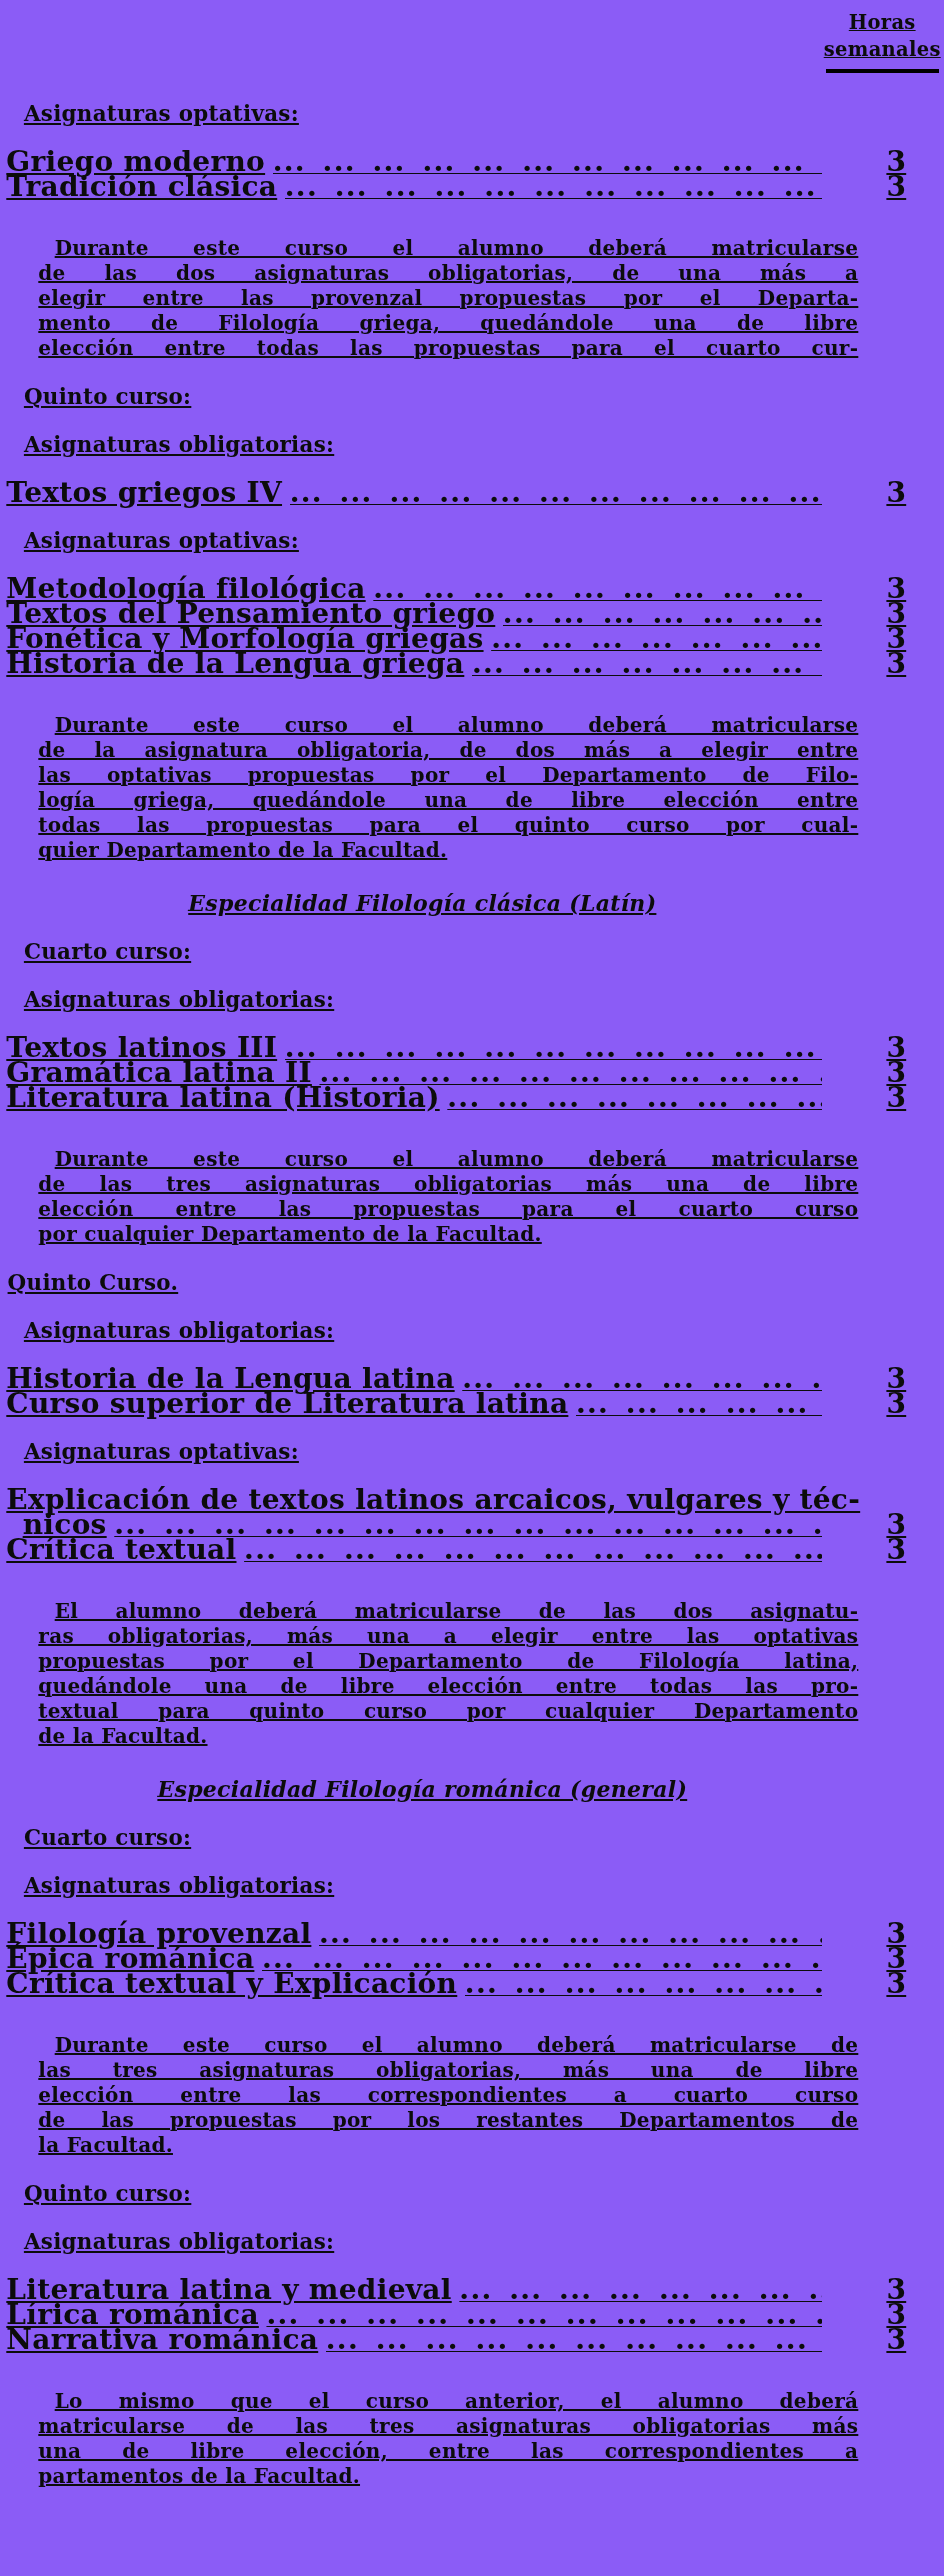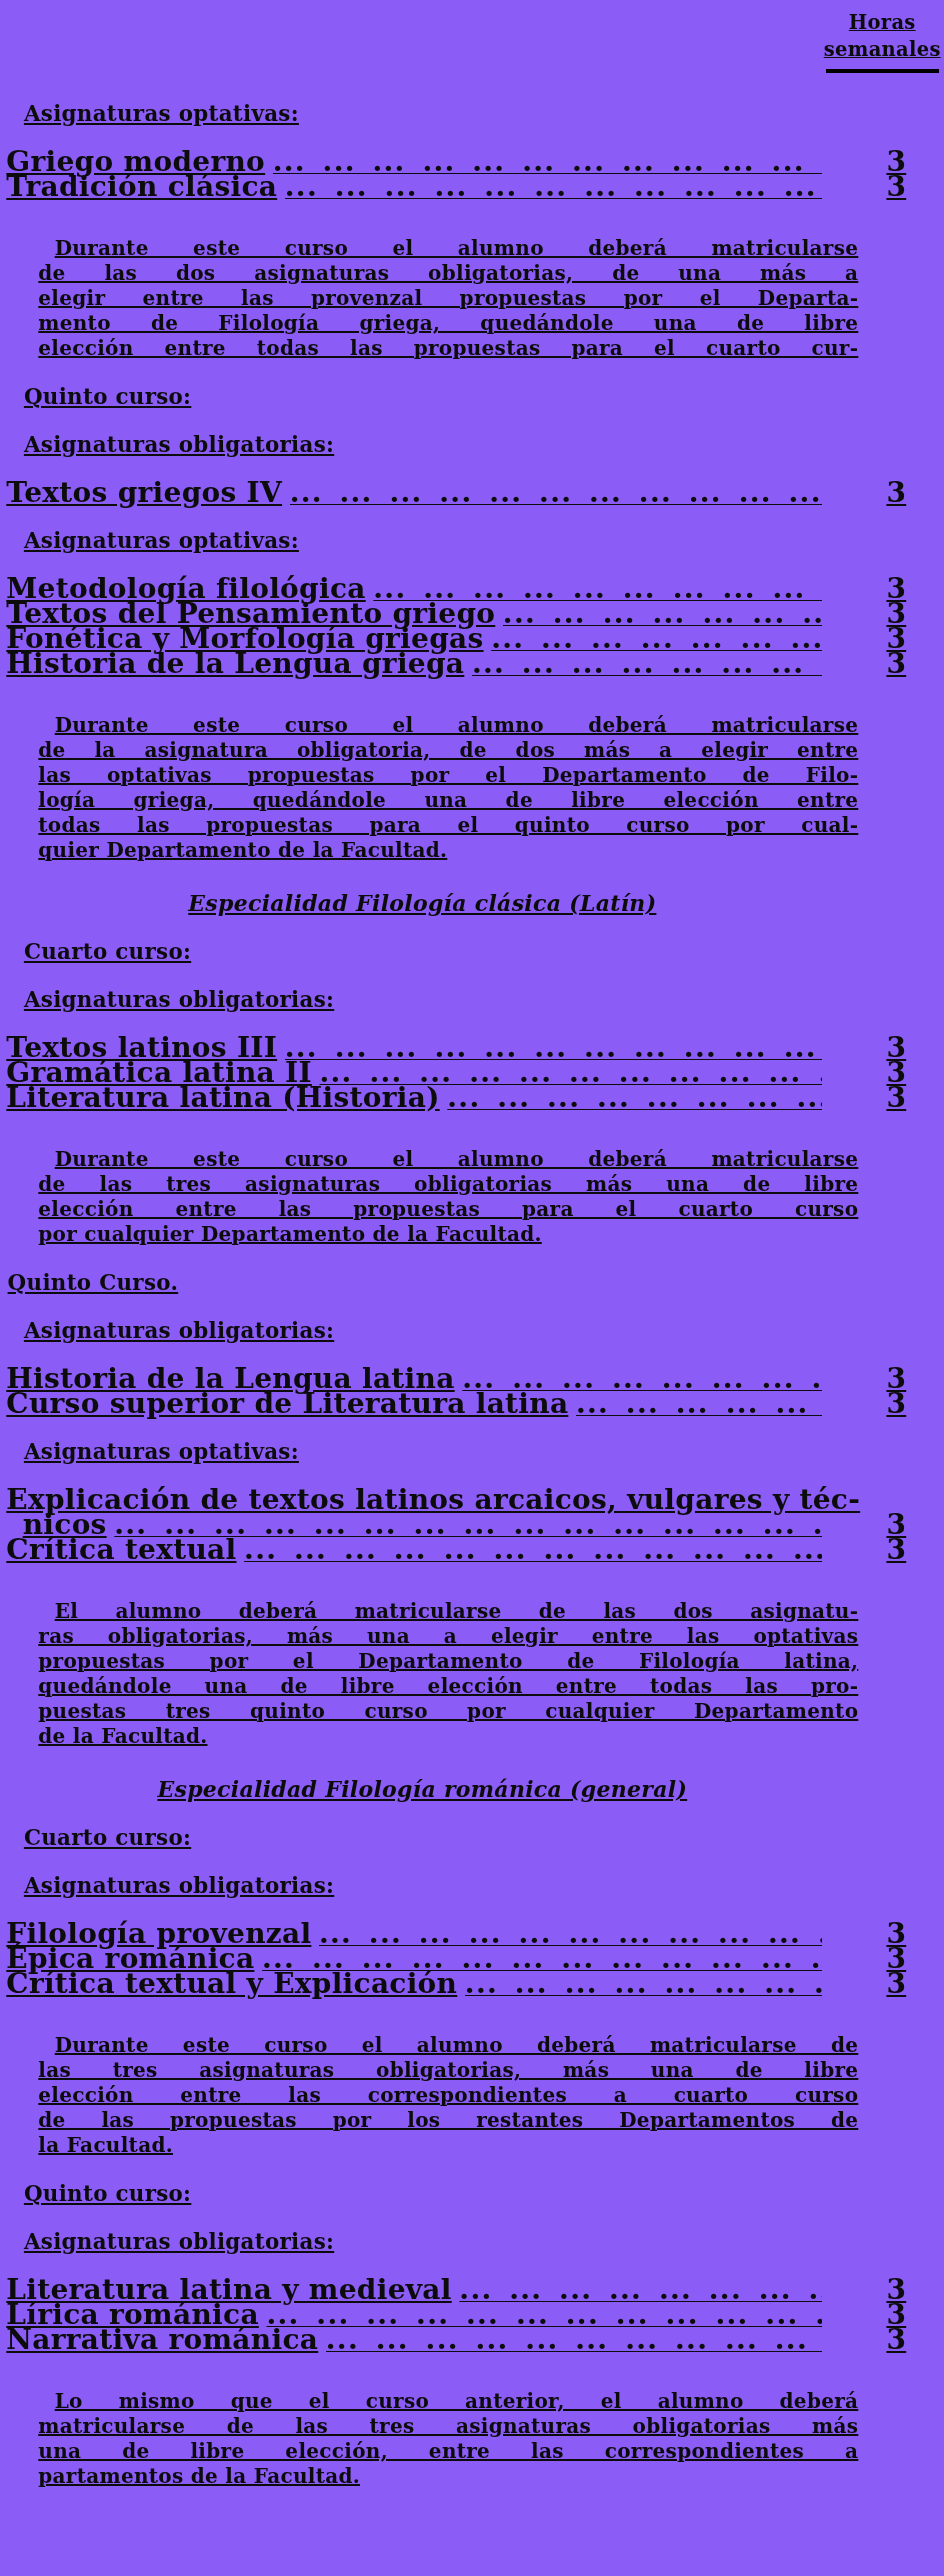--- a/index.html
+++ b/index.html
@@ -276,7 +276,7 @@
     <div class="jl">ras obligatorias, más una a elegir entre las optativas</div>
     <div class="jl">propuestas por el Departamento de Filología latina,</div>
     <div class="jl">quedándole una de libre elección entre todas las pro-</div>
-    <div class="jl">puestas tres quinto curso por cualquier Departamento</div>
+    <div class="jl">textual para quinto curso por cualquier Departamento</div>
     <div class="ll">de la Facultad.</div>
   </div>
 

